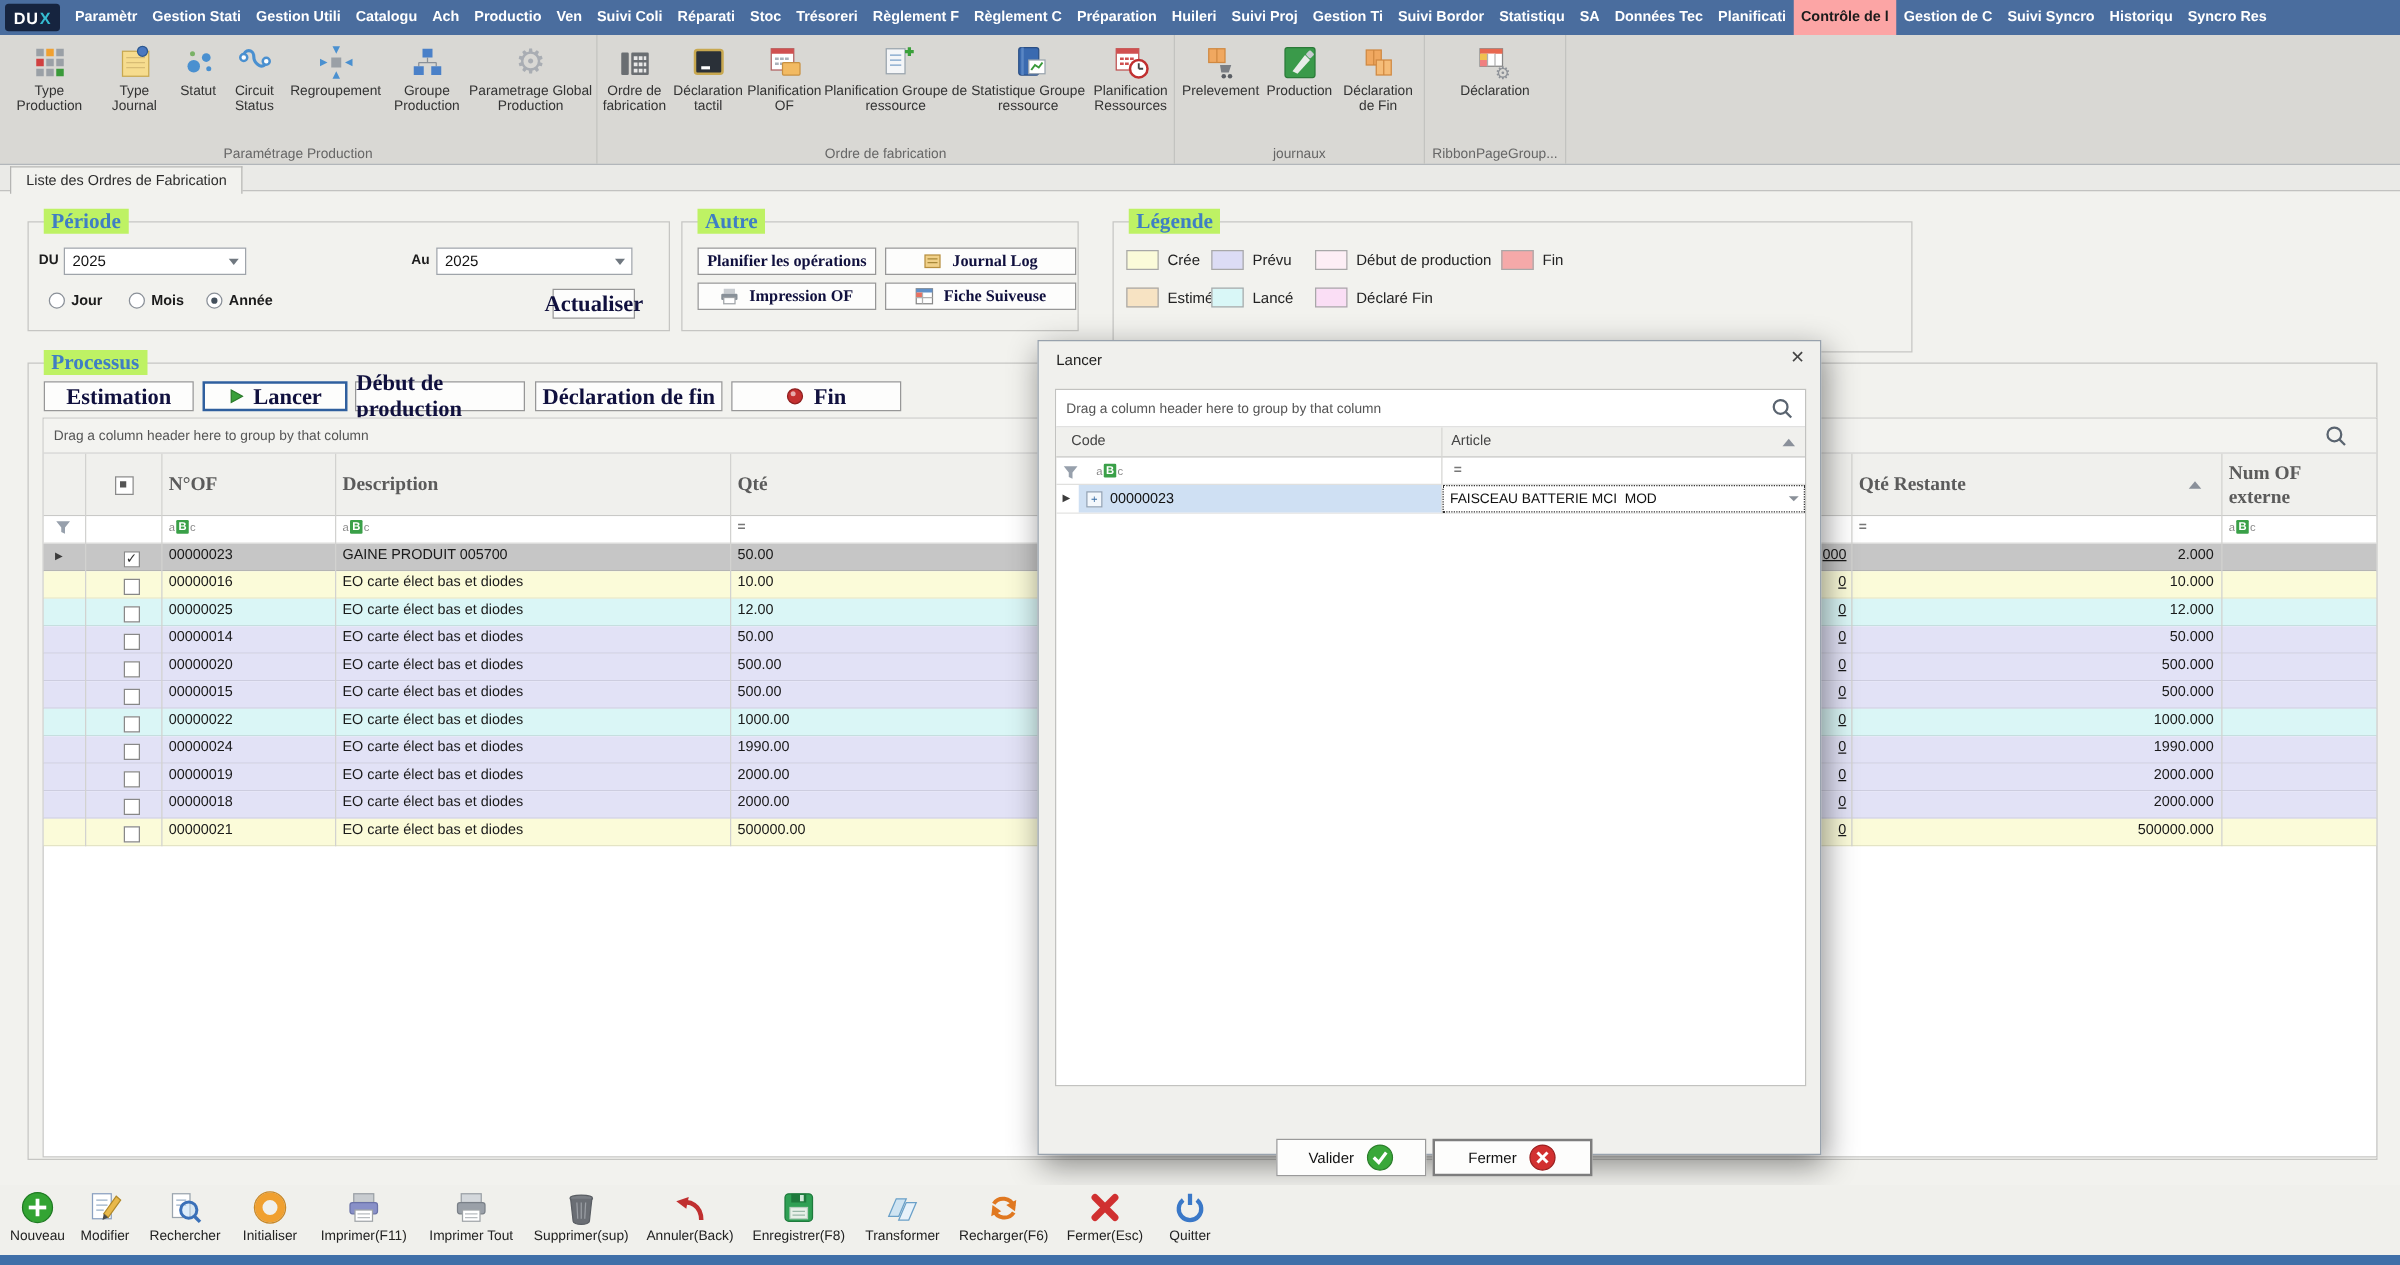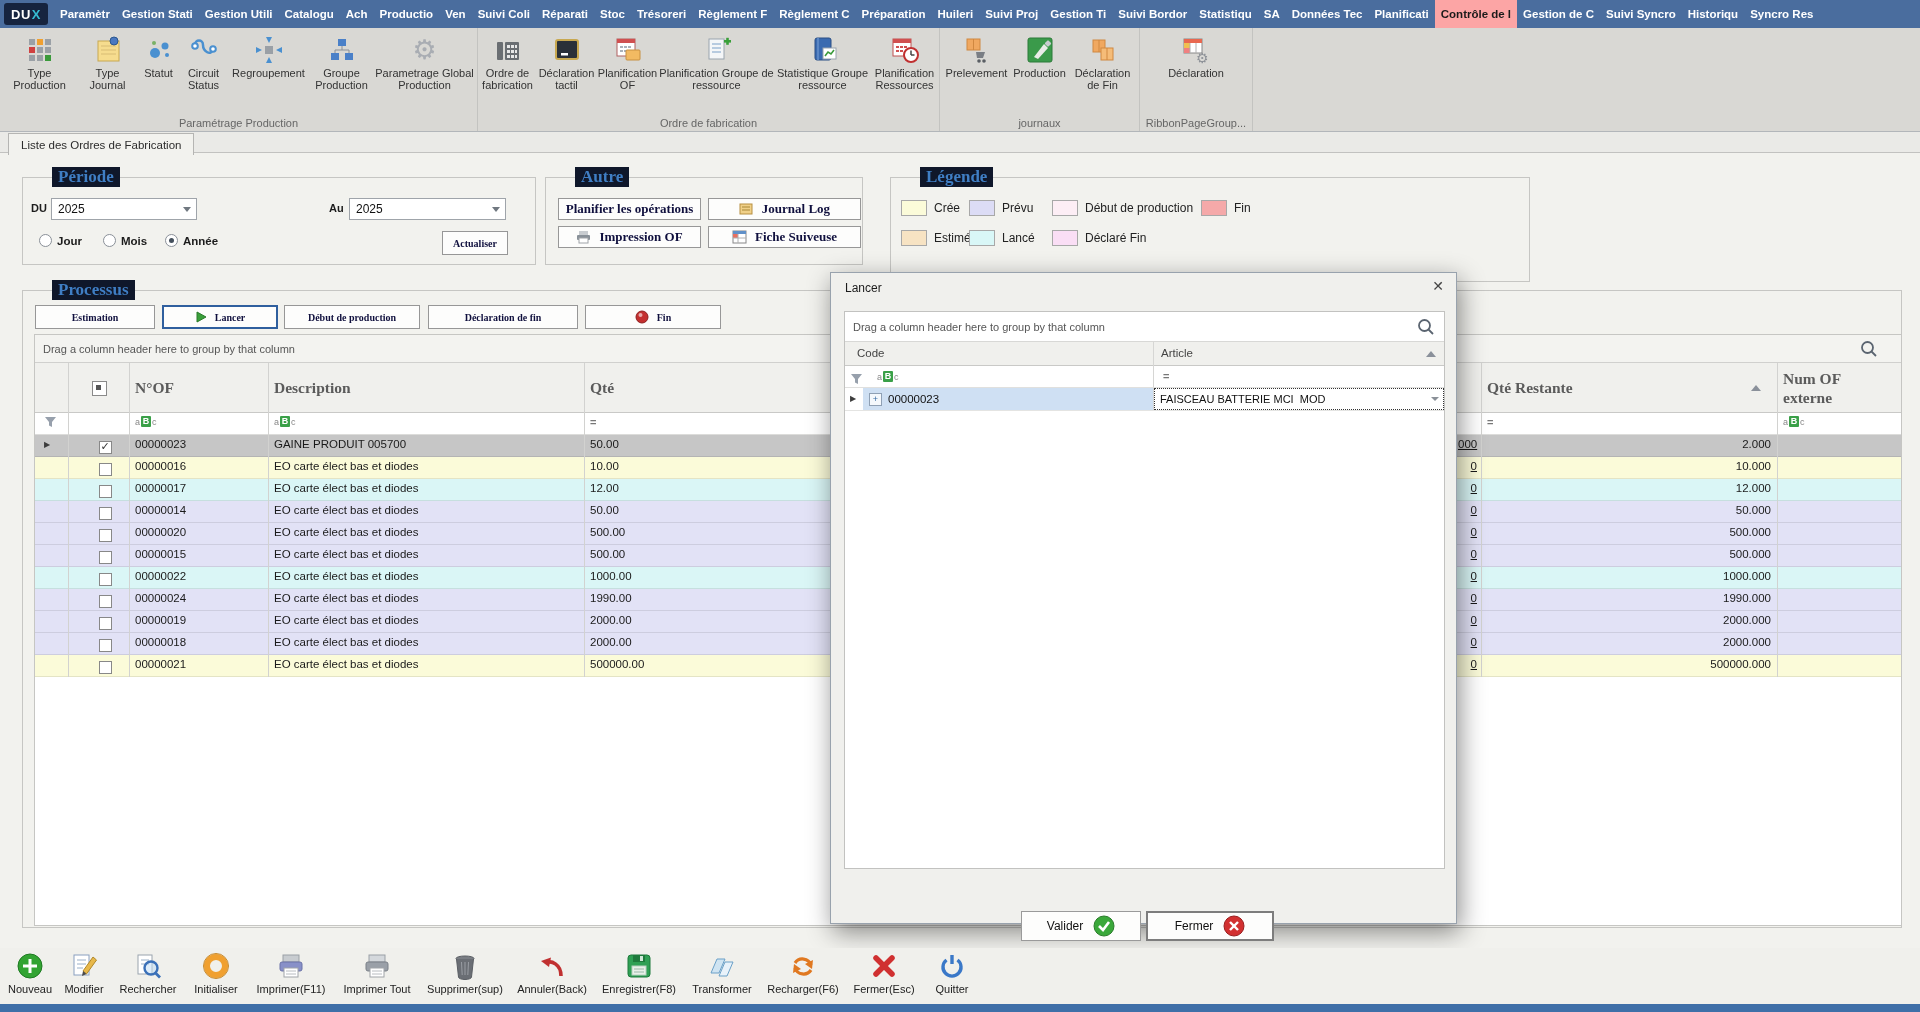--- a/index.html
+++ b/index.html
@@ -30,7 +30,7 @@
 
   
   .gbox{position:absolute;border:1px solid #c6c6c3;box-sizing:border-box;}
-  .gbox-title{position:absolute;top:-11px;left:29px;background:#0f172a;padding:0 6px;
+  .gbox-title{position:absolute;top:-11px;left:12px;background:#bef264;padding:0 6px;
               font-family:"Liberation Serif",serif;font-weight:bold;font-size:17px;color:#3f7ec4;}
 
   .lbl-sm{font-size:11px;font-weight:bold;color:#1c1c1c;}

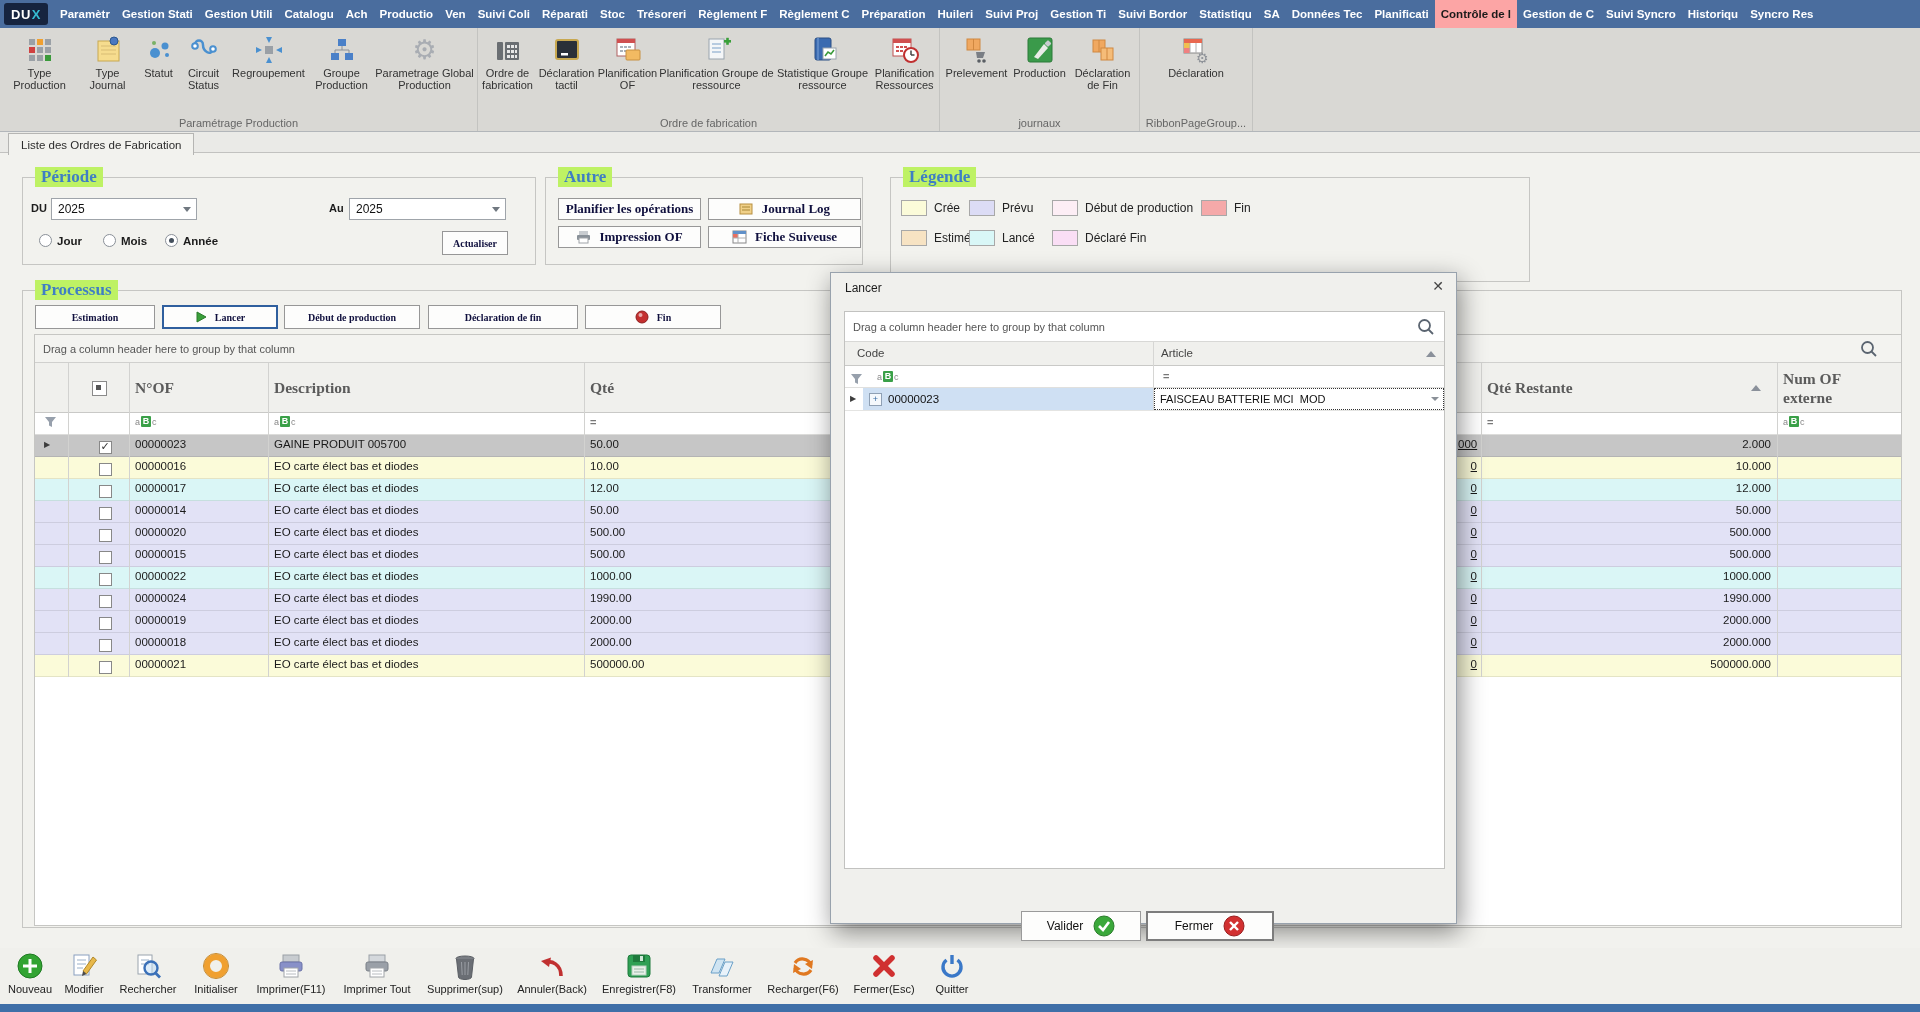--- a/index.html
+++ b/index.html
@@ -43,7 +43,7 @@
   .radio.sel .rdot::after{content:'';position:absolute;left:3px;top:3px;width:5px;height:5px;border-radius:50%;background:#44505c;}
 
   .wbtn{position:absolute;background:#fdfdfc;border:1px solid #979797;box-sizing:border-box;display:flex;align-items:center;justify-content:center;
-        font-family:"Liberation Serif",serif;font-weight:bold;font-size:10px;color:#10103e;cursor:default;gap:8px;}
+        font-family:"Liberation Serif",serif;font-weight:bold;font-size:18px;color:#10103e;cursor:default;gap:8px;}
   .wbtn .bic{display:flex;align-items:center;}
 
   

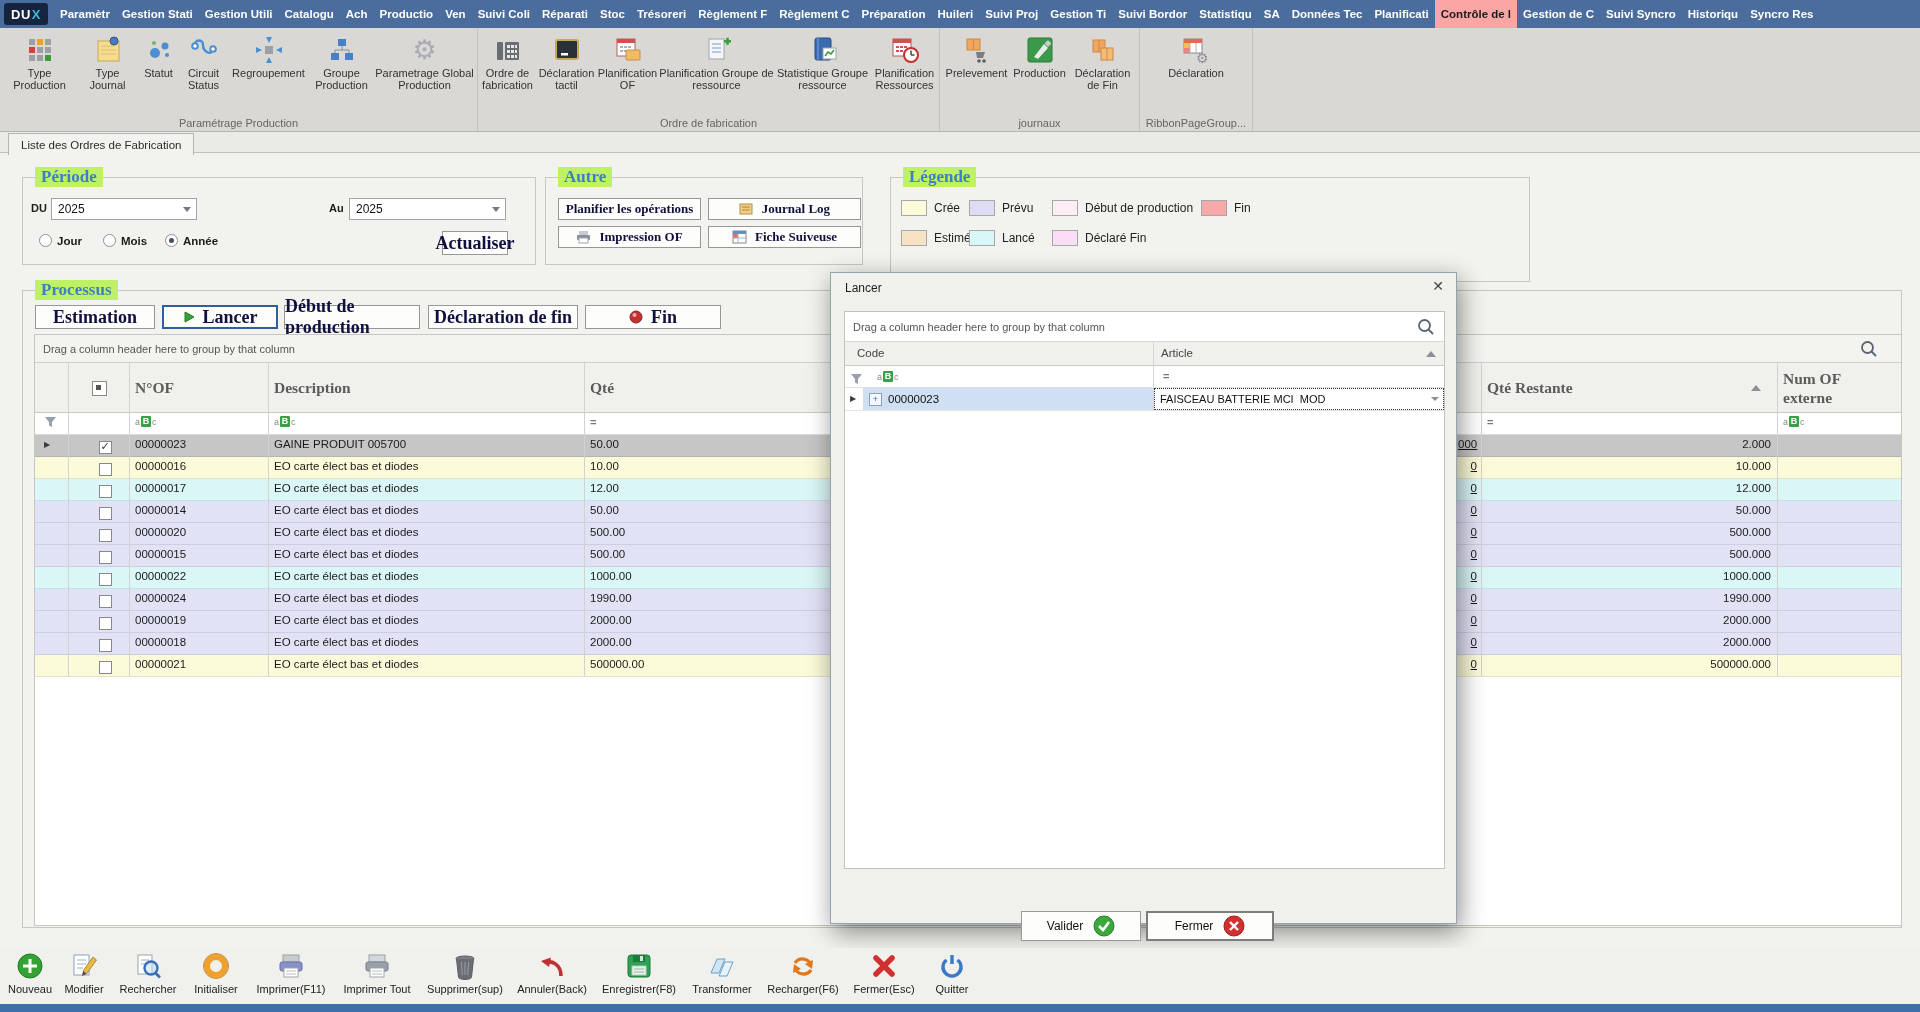--- a/index.html
+++ b/index.html
@@ -661,7 +661,7 @@
           <span class="c-chk">
             <span class="cb"></span>
           </span>
-          <span class="c-nof">00000017</span>
+          <span class="c-nof">00000025</span>
           <span class="c-desc">EO carte élect bas et diodes</span>
           <span class="c-qte">12.00</span>
           <span class="c-qh">0</span>

